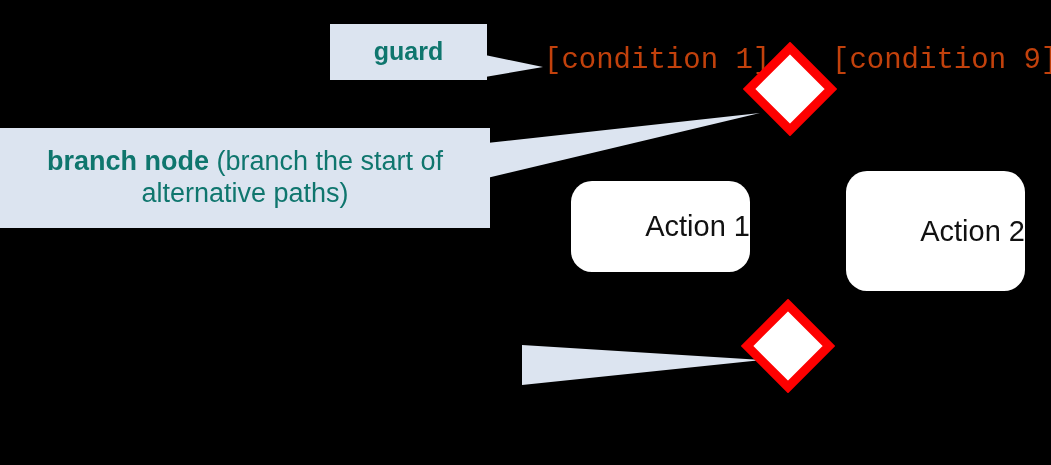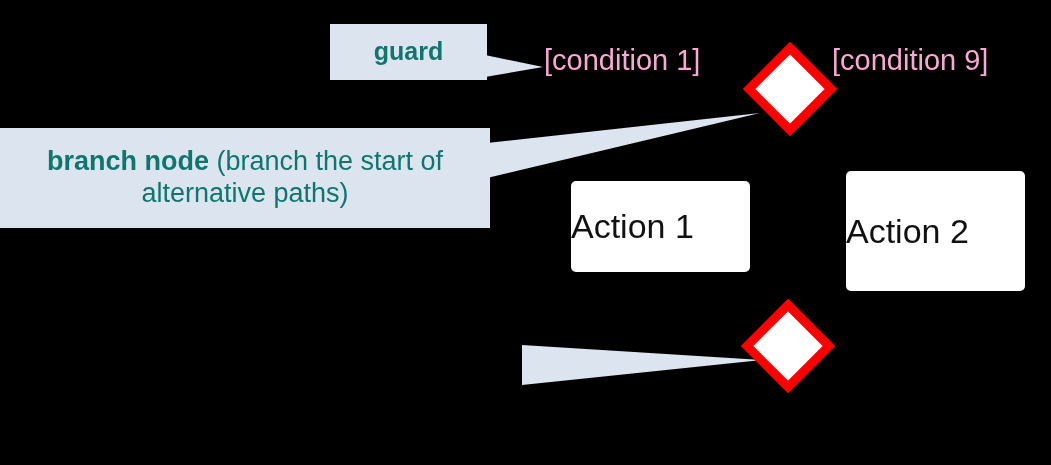--- a/index.html
+++ b/index.html
@@ -73,10 +73,11 @@
   
   .condition {
     position: absolute;
-    color: #f9a8d4;
+    color: #c2410c;
     font-size: 29px;
     white-space: nowrap;
     z-index: 4;
+    font-family: Liberation Mono, monospace;
   }
   #condition-1 { left: 544px; top: 44px; }
   #condition-2 { left: 832px; top: 44px; }

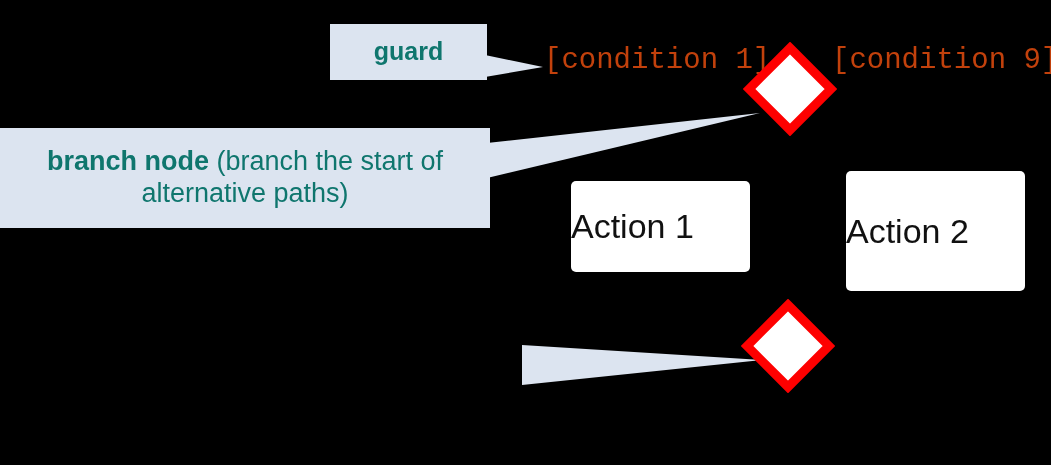--- a/index.html
+++ b/index.html
@@ -99,11 +99,11 @@
     position: absolute;
     background: #ffffff;
     color: #111111;
-    border-radius: 5px;
+    border-radius: 21px;
     display: flex;
     align-items: center;
-    justify-content: flex-start;
-    font-size: 34px;
+    justify-content: flex-end;
+    font-size: 29px;
     box-sizing: border-box;
     z-index: 4;
   }

